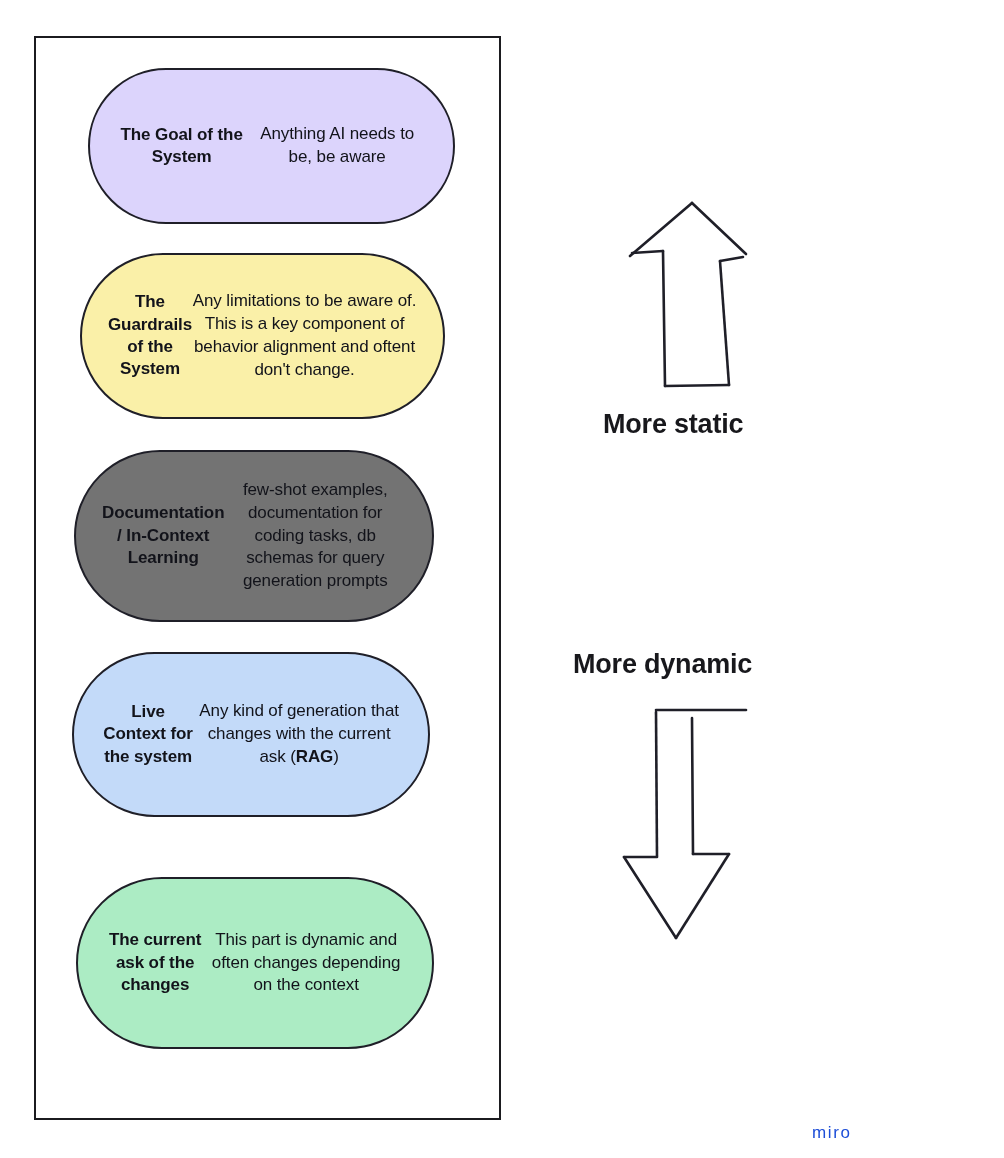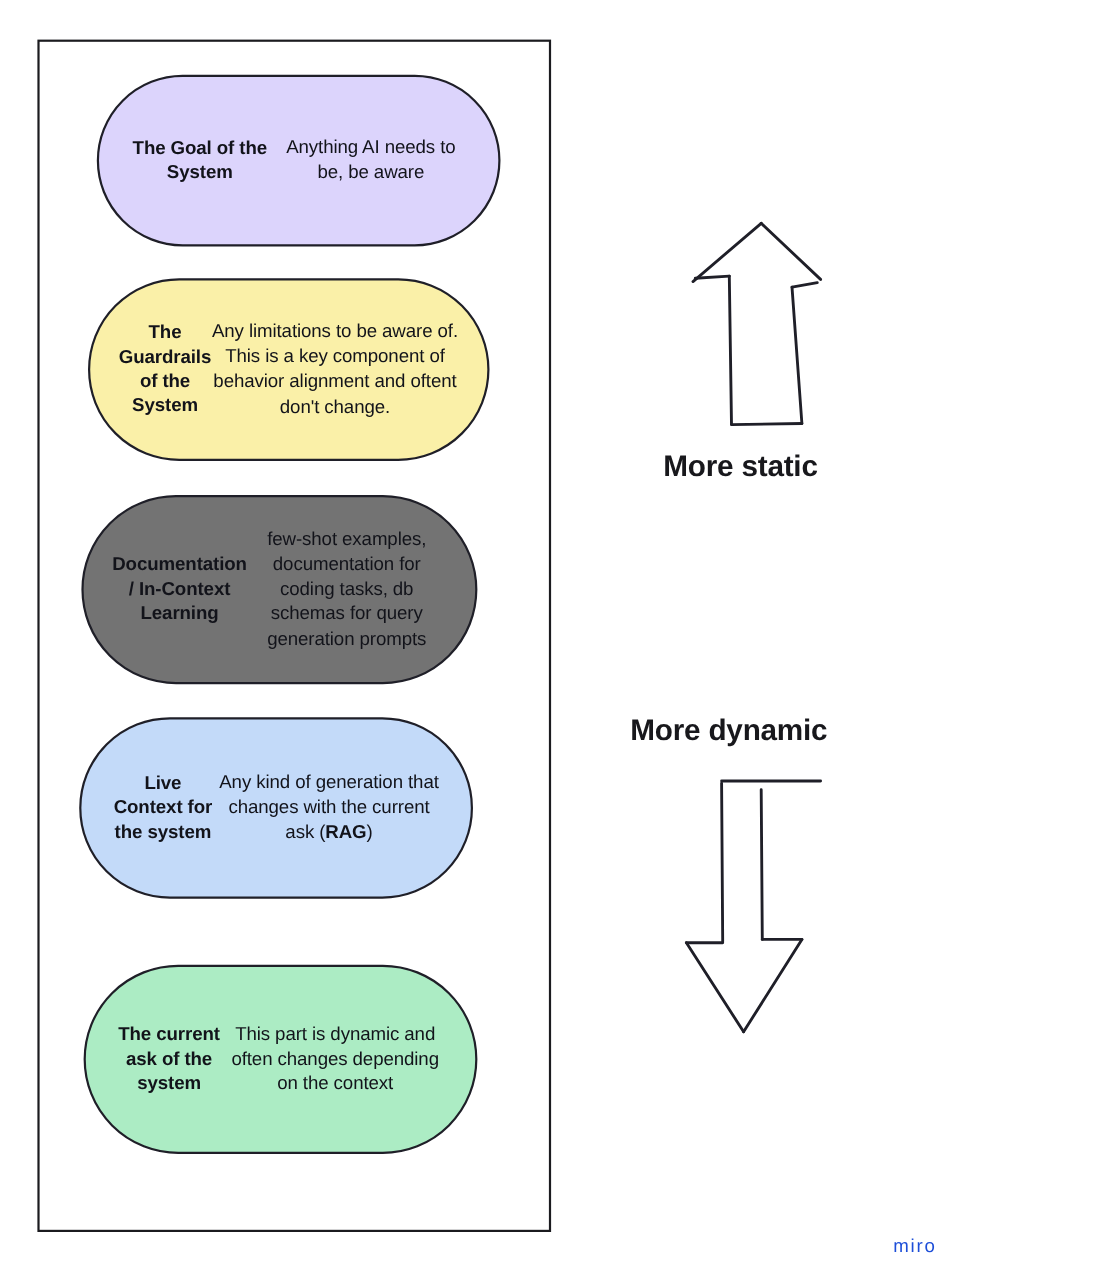--- a/index.html
+++ b/index.html
@@ -126,7 +126,7 @@
   </div>
 
   <div class="pill" id="pill-ask">
-    <div class="title">The current ask of the system</div>
+    <div class="title">The current ask of the changes</div>
     <div class="desc">This part is dynamic and often changes depending on the context</div>
   </div>
 

